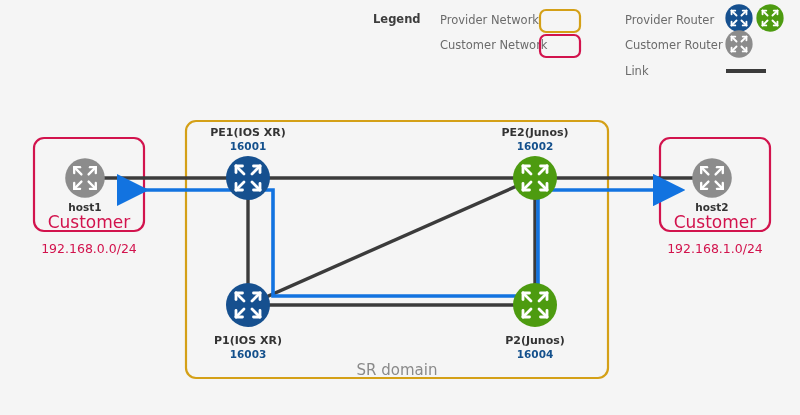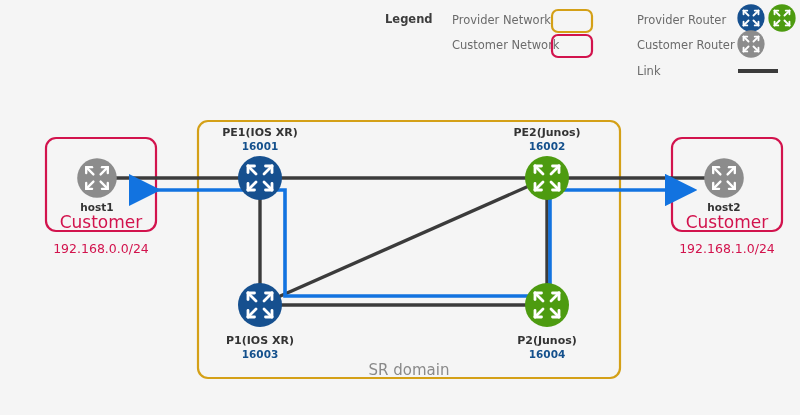--- a/index.html
+++ b/index.html
@@ -10,7 +10,7 @@
     overflow:hidden;
     position:relative;
   }
-  #stage{position:absolute;left:12px;top:0;width:692px;height:415px;}
+  #stage{position:absolute;left:0;top:0;width:692px;height:415px;}
   svg{display:block;}
   .lgd-label{font-size:11.5px;fill:#6b6b6b;font-family:"DejaVu Sans",sans-serif;}
   .lgd-title{font-size:11.5px;fill:#3d3d3d;font-weight:bold;font-family:"DejaVu Sans",sans-serif;}

